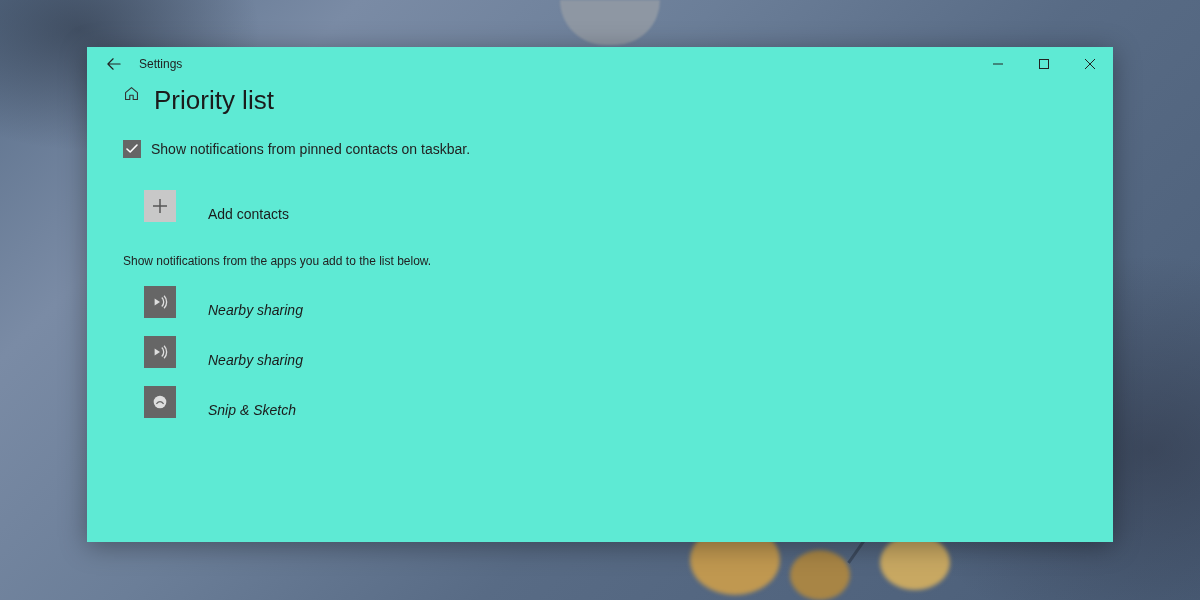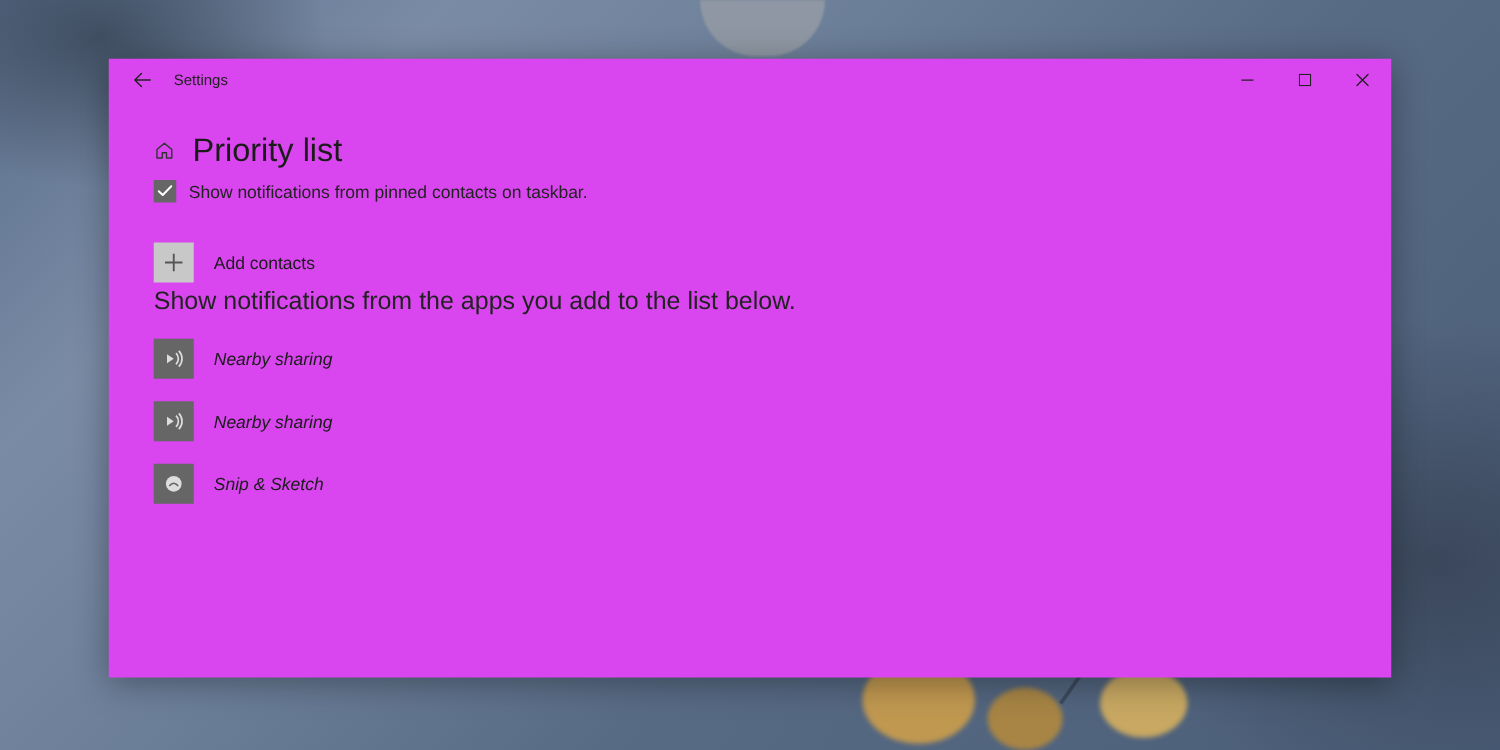--- a/index.html
+++ b/index.html
@@ -41,7 +41,7 @@
     left: 87px;
     right: 87px;
     bottom: 58px;
-    background: #d946ef;
+    background: #5eead4;
     box-shadow: 0 4px 25px rgba(0,0,0,0.35);
     display: flex;
     flex-direction: column;

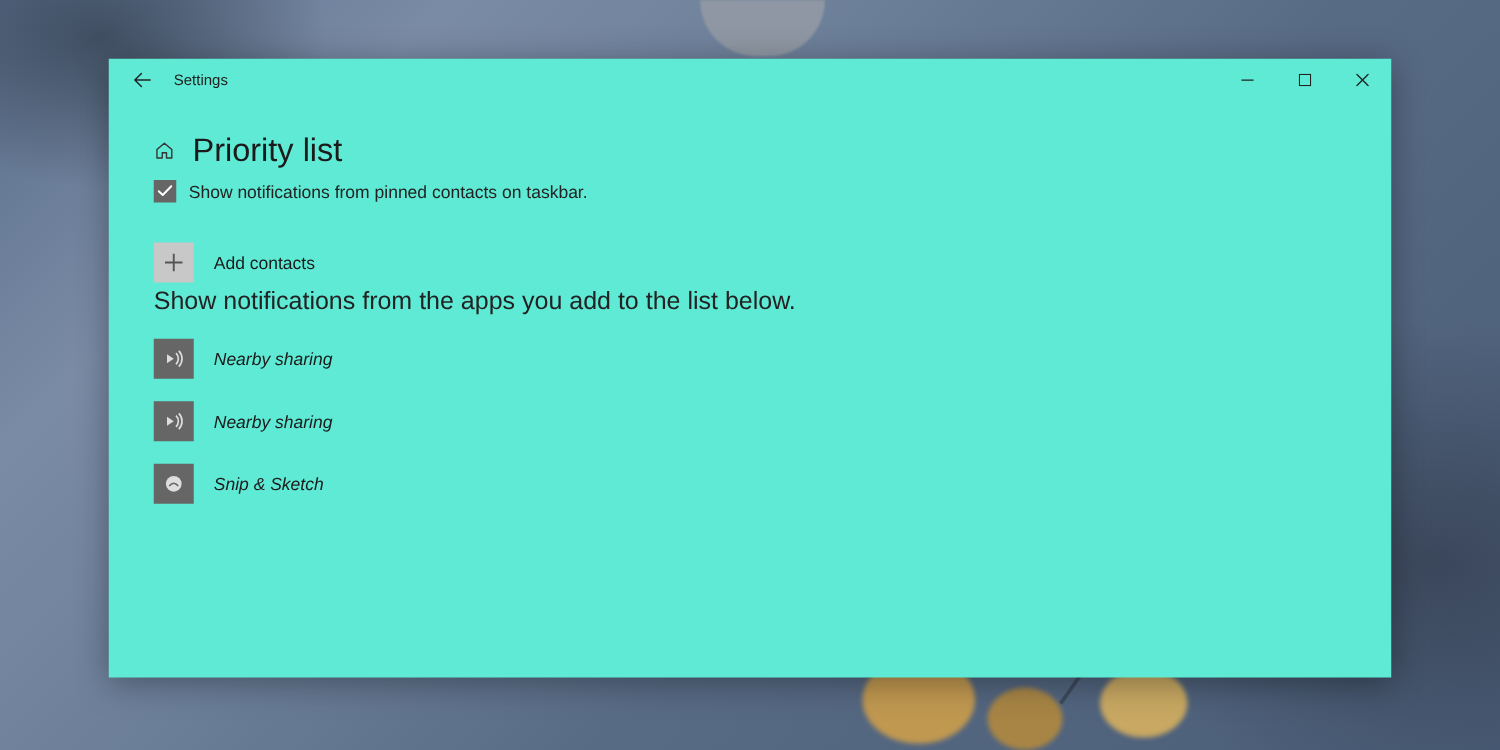--- a/index.html
+++ b/index.html
@@ -83,9 +83,7 @@
 
   .page-header {
     display: flex;
-    align-items: center;
     gap: 14px;
-    margin-top: 20px;
   }
   .home-icon svg { width: 17px; height: 17px; display:block; }
   .page-title {

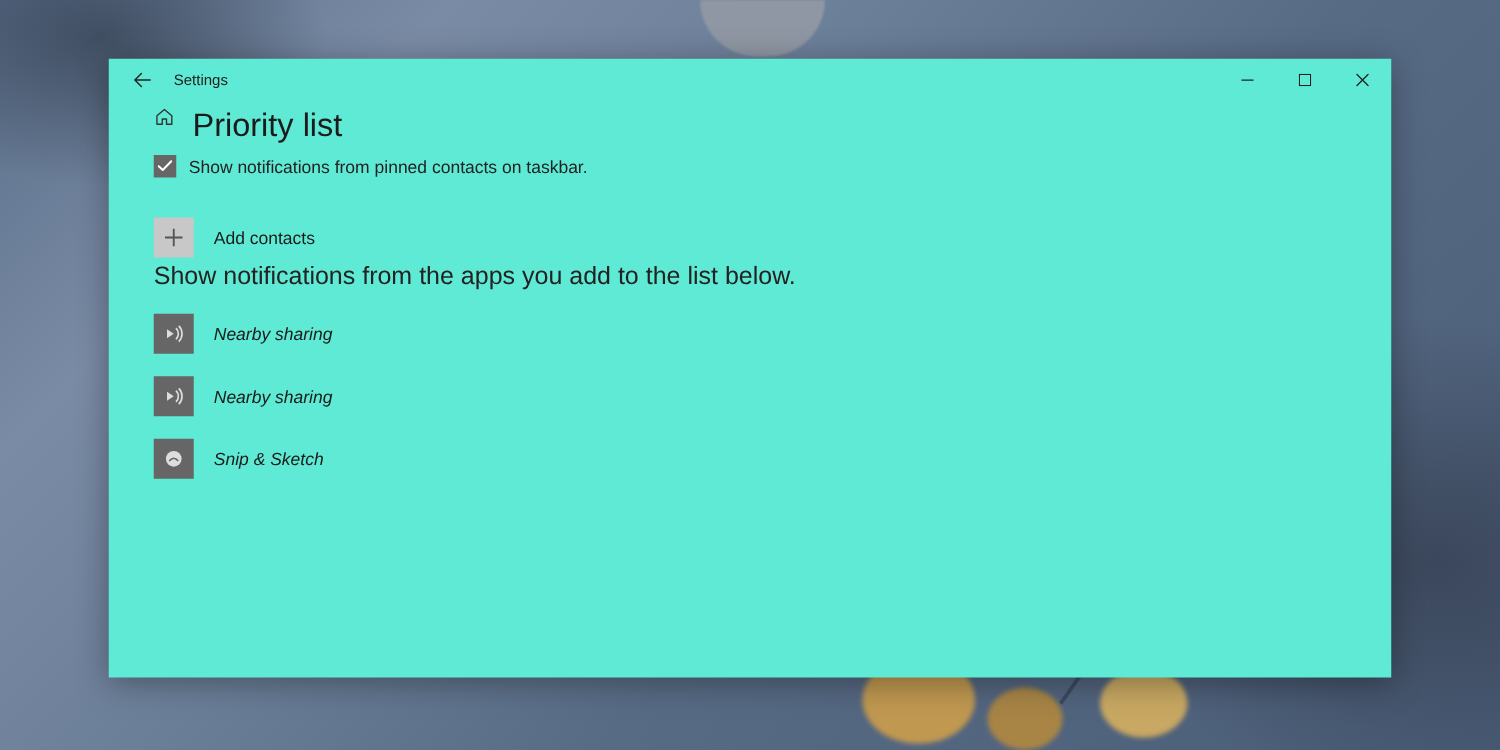--- a/index.html
+++ b/index.html
@@ -92,7 +92,7 @@
   }
 
   .checkbox-row {
-    margin-top: 8px;
+    margin-top: 24px;
     display: flex;
     align-items: center;
     gap: 10px;

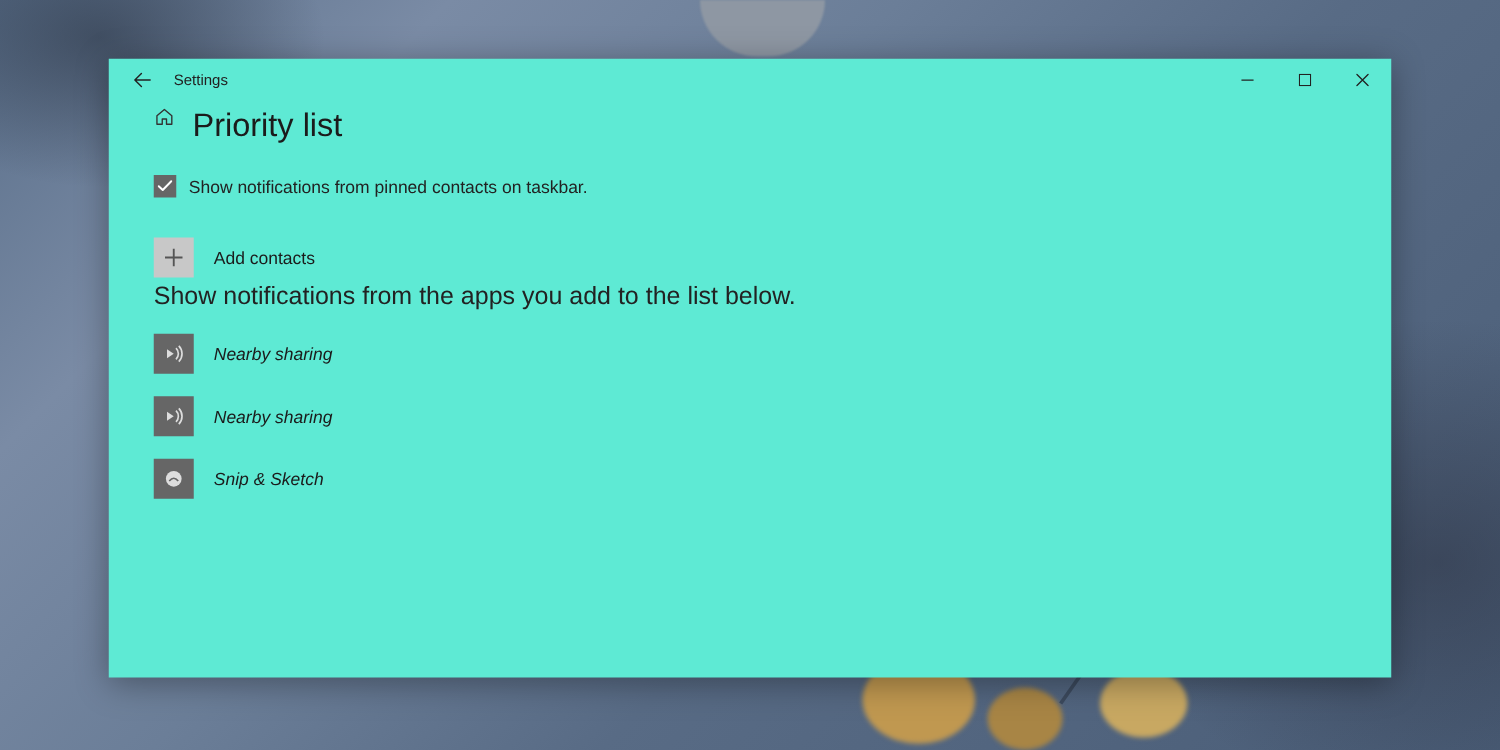--- a/index.html
+++ b/index.html
@@ -108,9 +108,10 @@
 
   .item-row {
     display: flex;
-    align-items: center;
-    gap: 16px;
+    align-items: flex-end;
+    gap: 32px;
     margin-top: 32px;
+    margin-left: 21px;
   }
   .item-row.tight { margin-top: 18px; font-style: italic; }
   .tile {

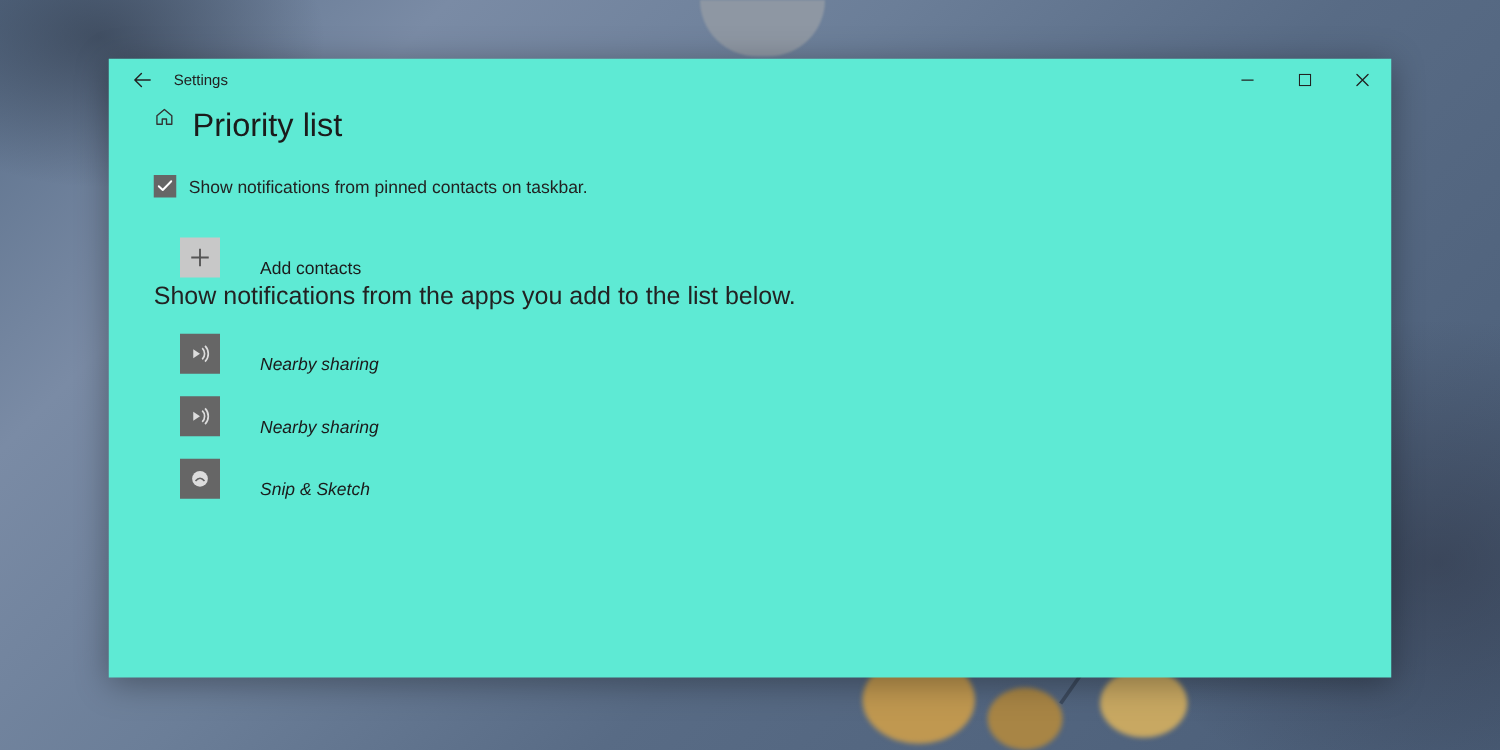--- a/index.html
+++ b/index.html
@@ -130,8 +130,8 @@
     margin-top: 42px;
   }
   .section-desc {
-    font-size: 20px;
-    margin-top: 4px;
+    font-size: 12px;
+    margin-top: 32px;
     color: #222;
   }
 </style>

